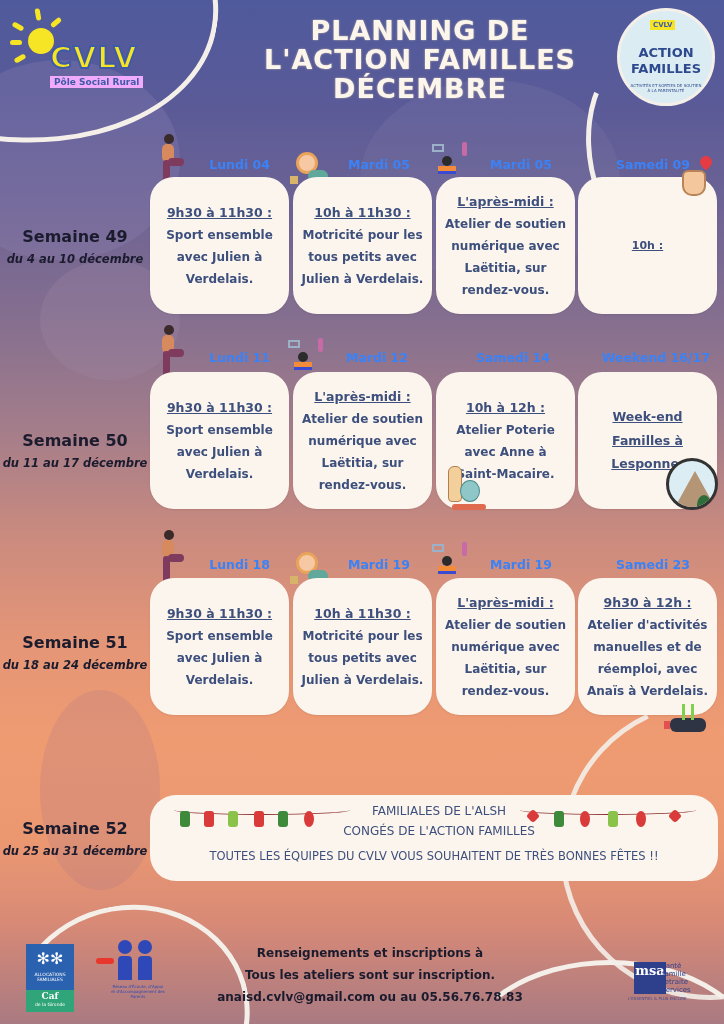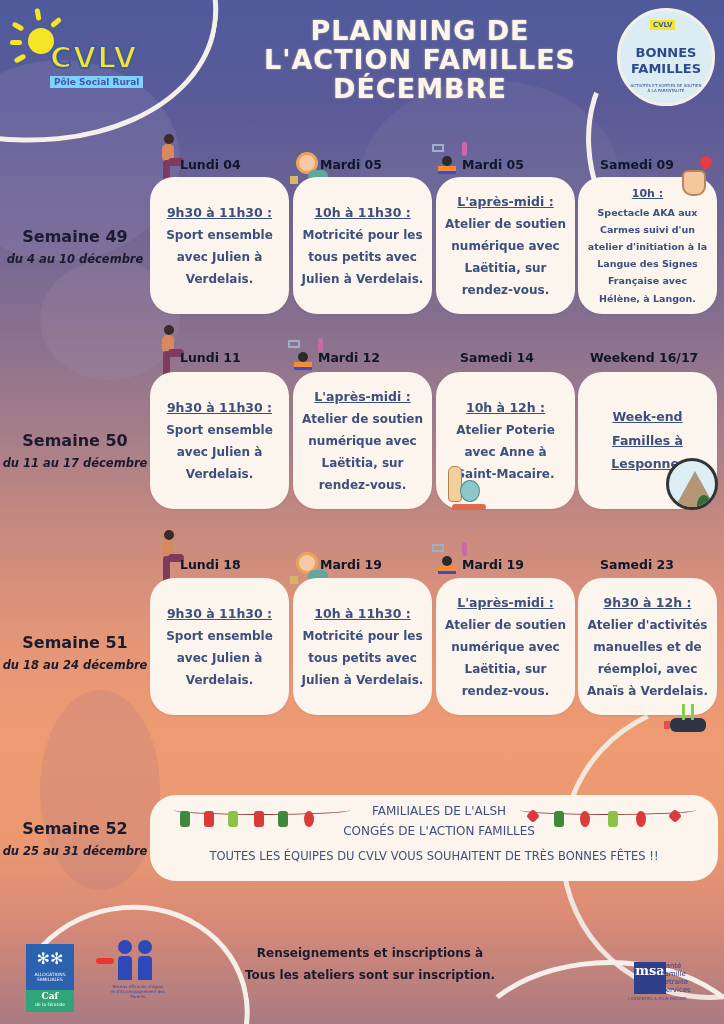--- a/index.html
+++ b/index.html
@@ -129,7 +129,7 @@
 
 <div class="badge">
   <div class="mini">CVLV</div>
-  <div class="b1">BONNES</div>
+  <div class="b1">ACTION</div>
   <div class="b2">FAMILLES</div>
   <div class="b3">ACTIVITÉS ET SORTIES DE SOUTIEN À LA PARENTALITÉ</div>
 </div>

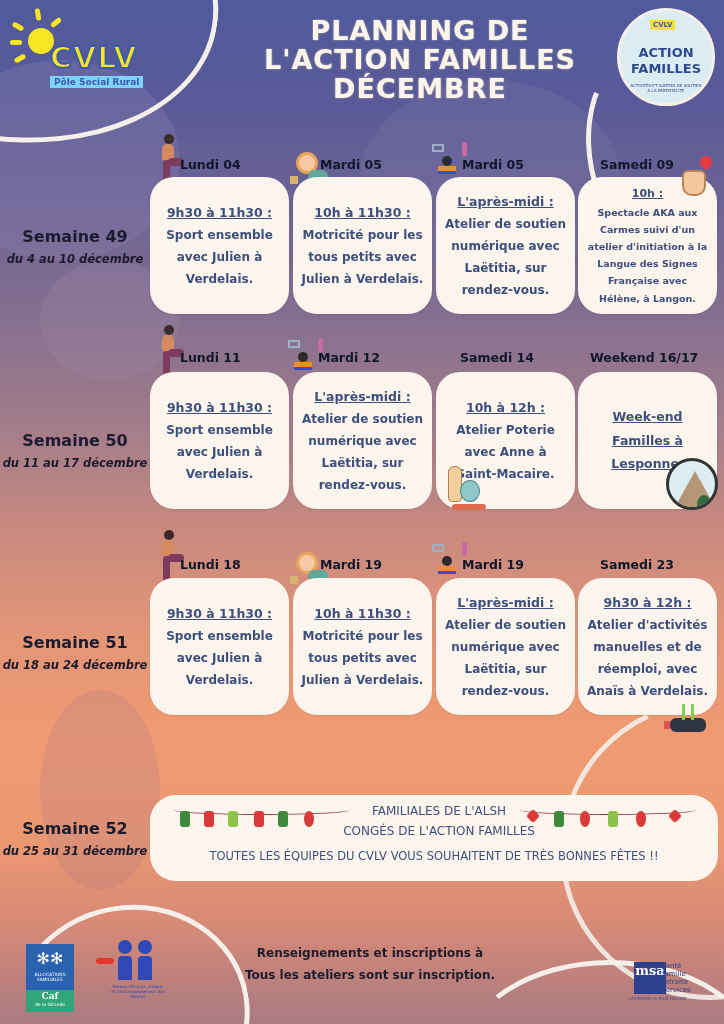--- a/index.html
+++ b/index.html
@@ -20,7 +20,7 @@
   .logo-cvlv .sun { position: absolute; left: 18px; top: 18px; width: 26px; height: 26px; border-radius: 50%; background: #f6e524; }
   .logo-cvlv .ray { position: absolute; background: #f6e524; width: 12px; height: 5px; border-radius: 3px; }
   .logo-cvlv .brand { position: absolute; left: 40px; top: 30px; font: 900 30px "DejaVu Sans", sans-serif; color: #f6e524; -webkit-text-stroke: 2px #3f5ba8; letter-spacing: 1px; }
-  .logo-cvlv .tag { position: absolute; left: 40px; top: 66px; background: #7dd3fc; color: #3f5ba8; font: bold 9px "DejaVu Sans", sans-serif; padding: 1px 4px; }
+  .logo-cvlv .tag { position: absolute; left: 40px; top: 66px; background: #f0abfc; color: #3f5ba8; font: bold 9px "DejaVu Sans", sans-serif; padding: 1px 4px; }
 
   .title { position: absolute; left: 250px; top: 16px; width: 340px; text-align: center; color: #fbf5ec; font: bold 27px/1.08 "DejaVu Sans", sans-serif; letter-spacing: 1px; }
   .title div { text-shadow: 0 0 2px #c9b9a8; }

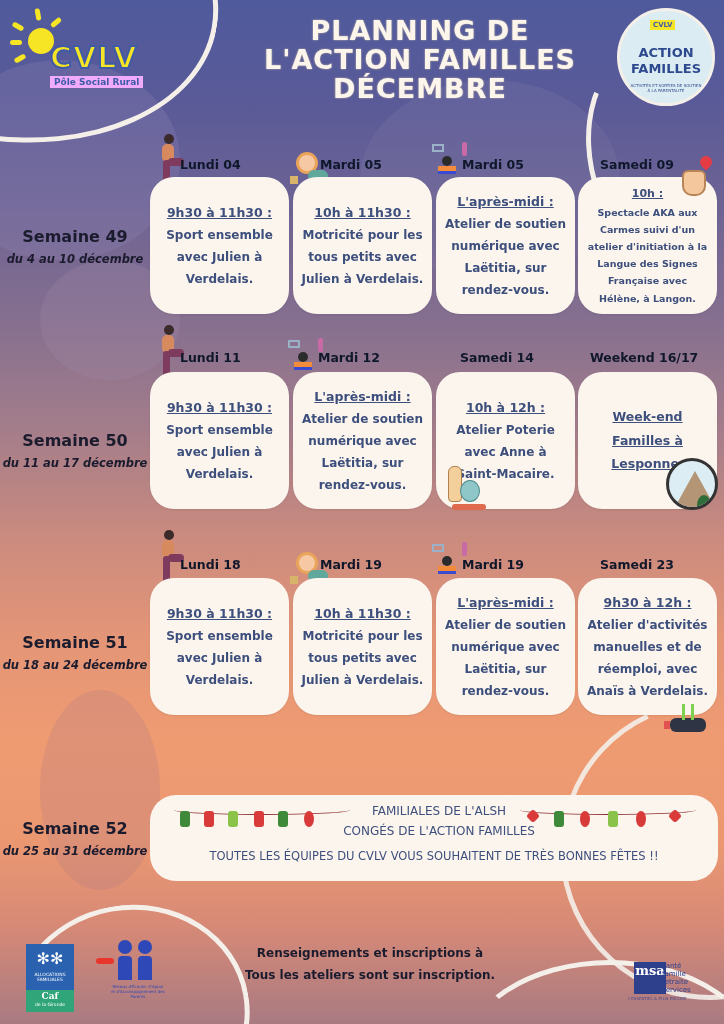--- a/index.html
+++ b/index.html
@@ -37,7 +37,7 @@
   .week .range { font-size: 11.5px; font-style: italic; }
 
   
-  .day { position: absolute; width: 140px; text-align: left; font: bold 12.5px "DejaVu Sans", sans-serif; color: #0f172a; }
+  .day { position: absolute; width: 140px; text-align: right; font: bold 12.5px "DejaVu Sans", sans-serif; color: #3b82f6; }
   .card { position: absolute; width: 139px; height: 137px; background: #fcf5ee; border-radius: 24px; display: flex; flex-direction: column; align-items: center; justify-content: center; text-align: center; padding: 6px 8px; color: #3d4f7c; font: bold 12px/1.85 "DejaVu Sans", sans-serif; box-shadow: 0 1px 2px rgba(0,0,0,.08); }
   .card .time { text-decoration: underline; font-size: 12.5px; }
   .card.small { font-size: 9.5px; line-height: 1.8; }

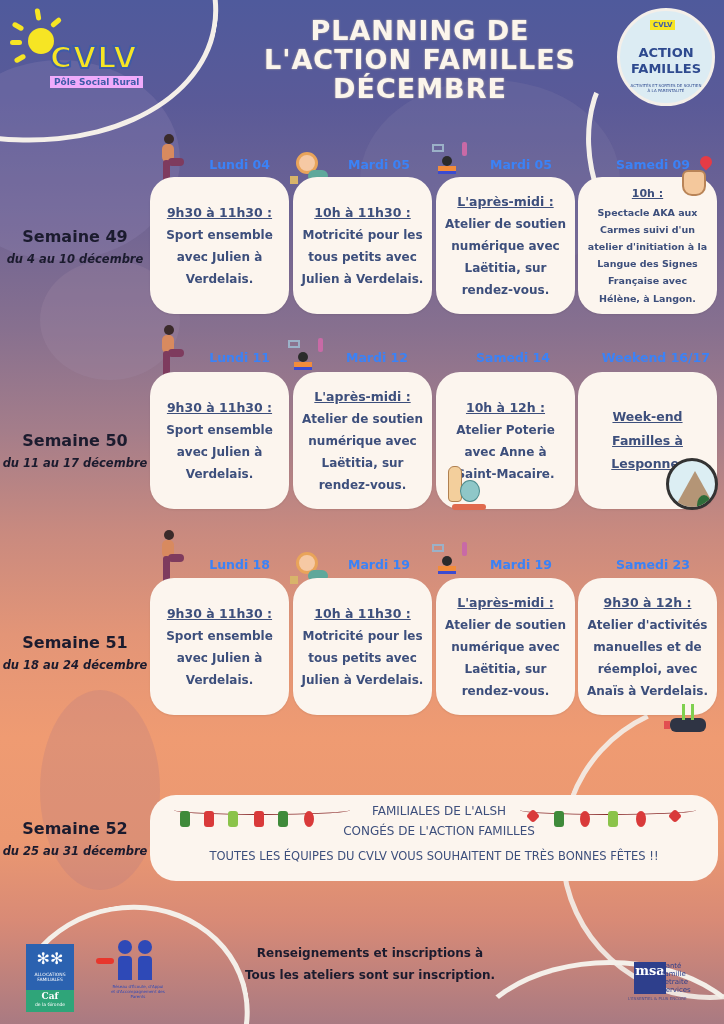--- a/index.html
+++ b/index.html
@@ -177,7 +177,6 @@
 <div class="day" style="left:600px;top:157px;width:90px;">Samedi 09</div>
 <div class="card small" style="left:578px;top:177px;">
   <div class="time">10h :</div>
-  <div>Spectacle AKA aux Carmes suivi d'un atelier d'initiation à la Langue des Signes Française avec Hélène, à Langon.</div>
 </div>
 <div class="ico heart-hand" style="left:678px;top:156px;width:36px;height:44px;">
     <div class="hand"></div>

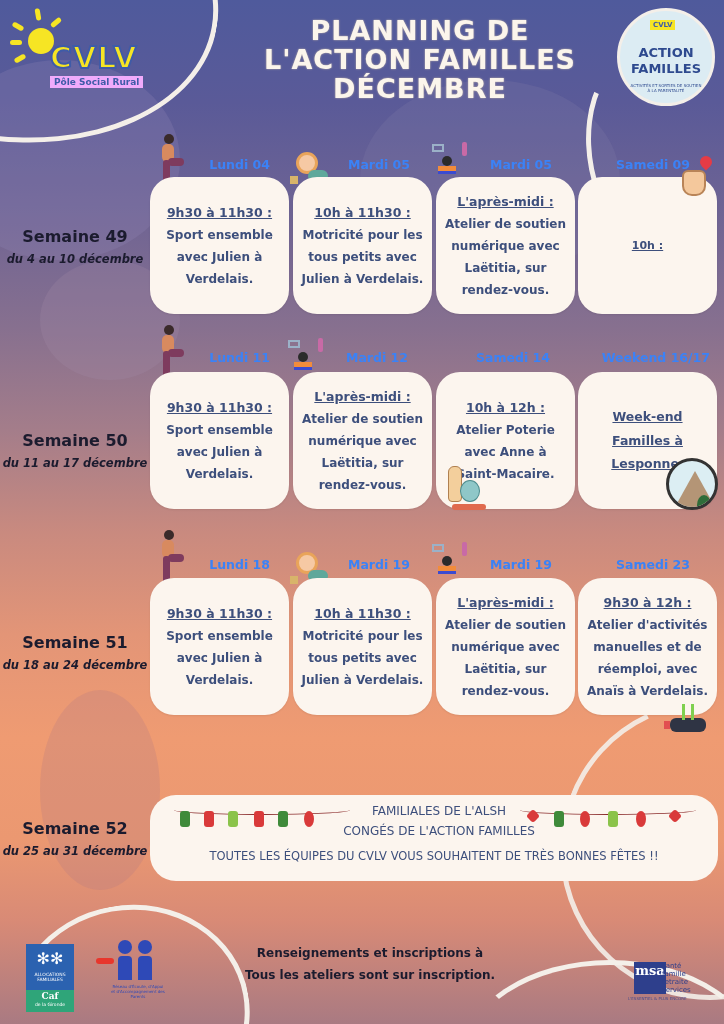--- a/index.html
+++ b/index.html
@@ -335,6 +335,7 @@
 <div class="footer-text">
   <div>Renseignements et inscriptions à</div>
   <div>Tous les ateliers sont sur inscription.</div>
+  <div>anaisd.cvlv@gmail.com ou au 05.56.76.78.83</div>
 </div>
 
 <div class="msa">

